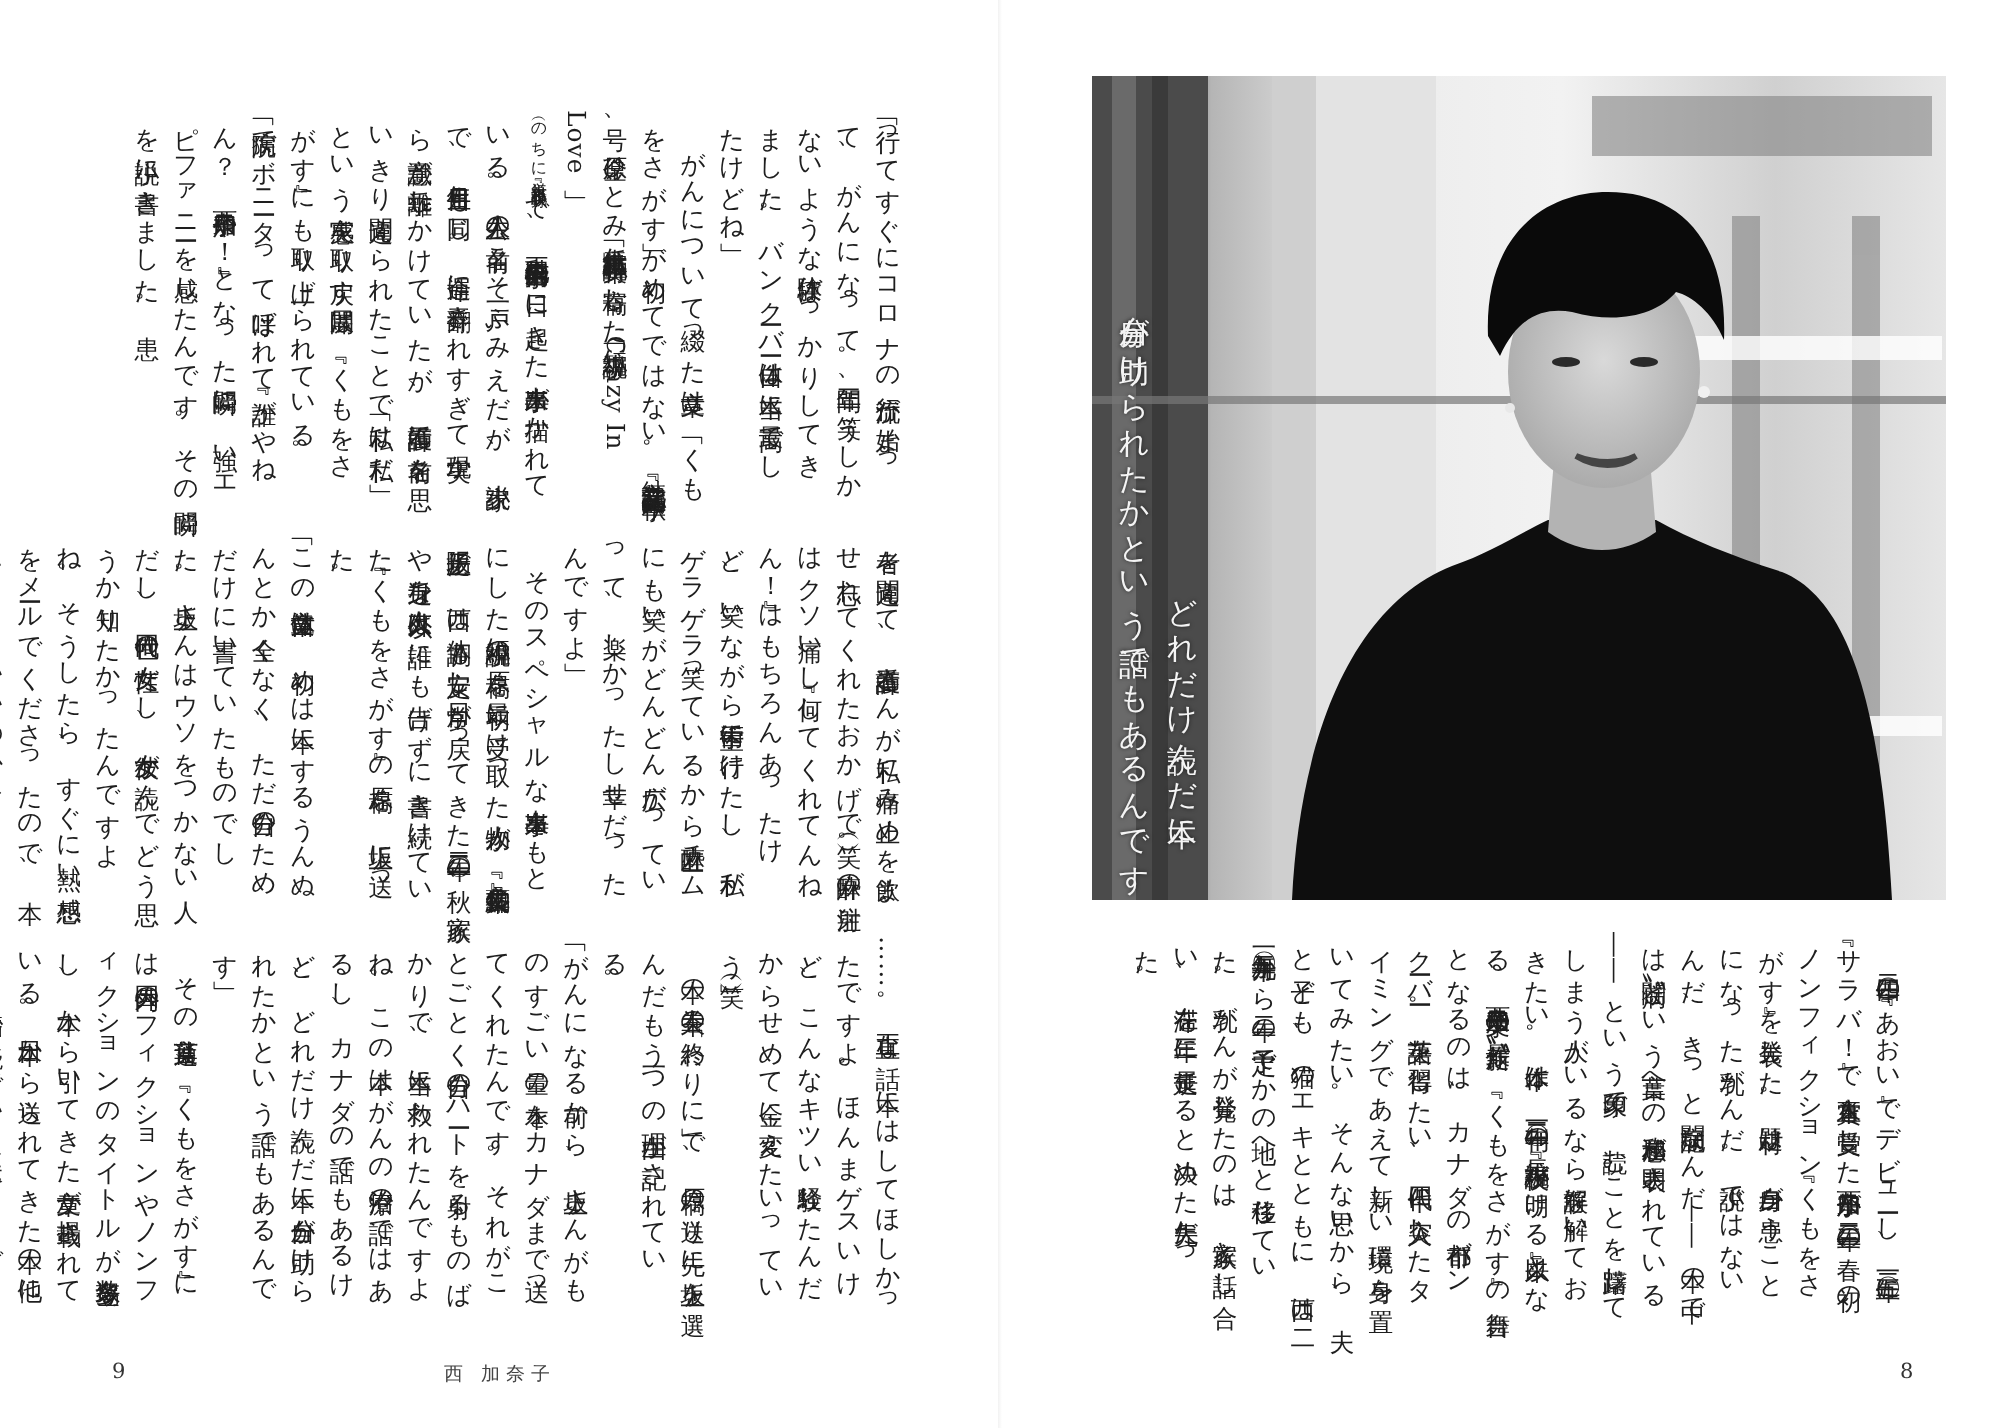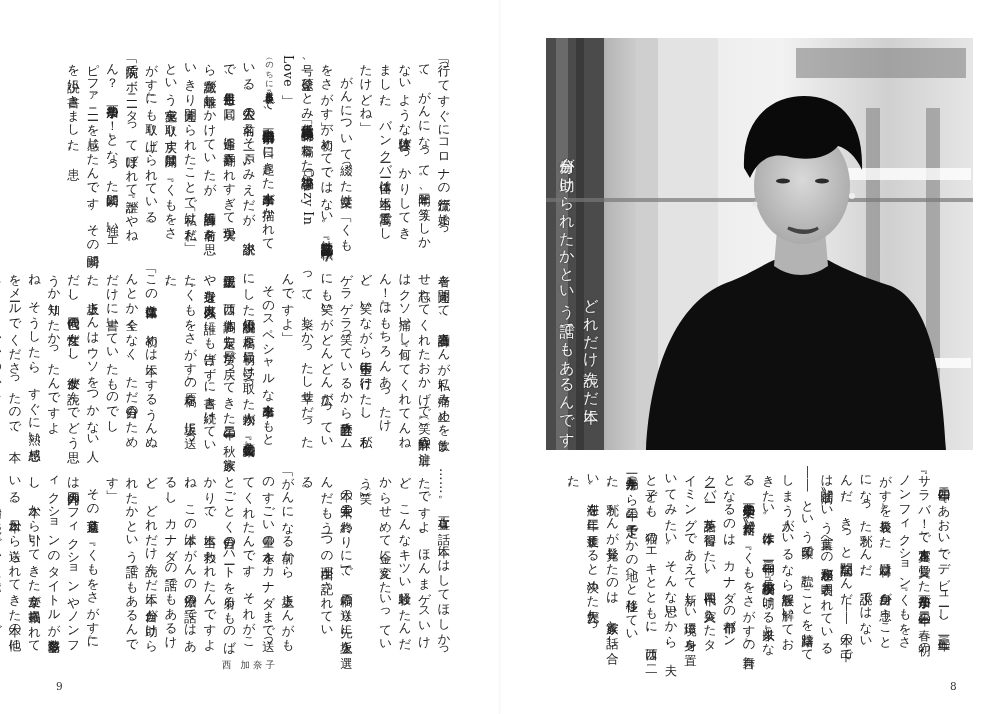--- a/index.html
+++ b/index.html
@@ -39,7 +39,7 @@
            font-family: "DejaVu Serif", serif; }
   #folio-left { left: 56px; }
   #folio-right { left: 450px; }
-  .running-head { position: absolute; top: 659px; left: 222px; font-size: 9.5px;
+  .running-head { position: absolute; top: 681px; left: 222px; font-size: 9.5px;
                   letter-spacing: 3px; color: #444; }
 </style>
 </head>

